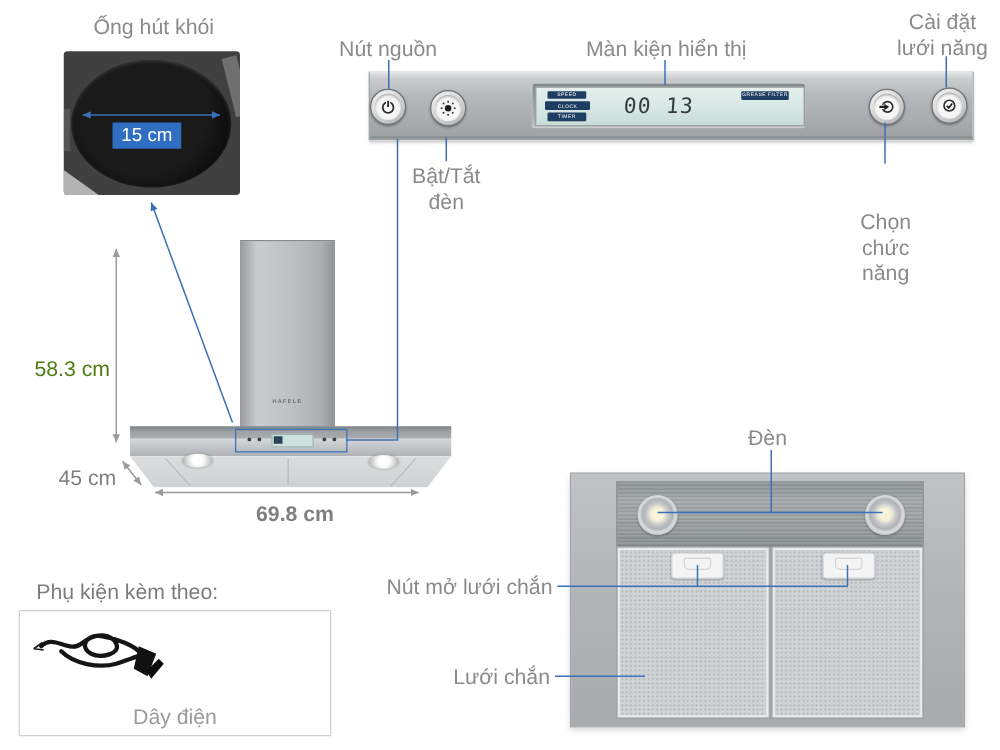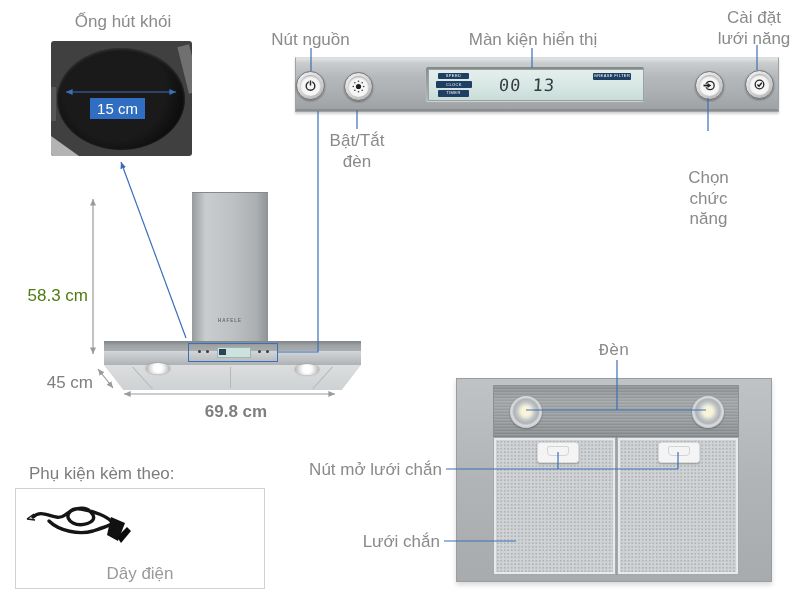--- a/index.html
+++ b/index.html
@@ -201,7 +201,7 @@
     </div>
   </div>
 
-  <div class="lbl" style="left:588px;top:341px;width:52px;font-family:Liberation Mono, monospace;">Đèn</div>
+  <div class="lbl" style="left:588px;top:341px;width:52px;">Đèn</div>
   <div class="lbl right" style="left:300px;top:460px;width:142px;">Nút mở lưới chắn</div>
   <div class="lbl right" style="left:360px;top:532px;width:80px;">Lưới chắn</div>
 

